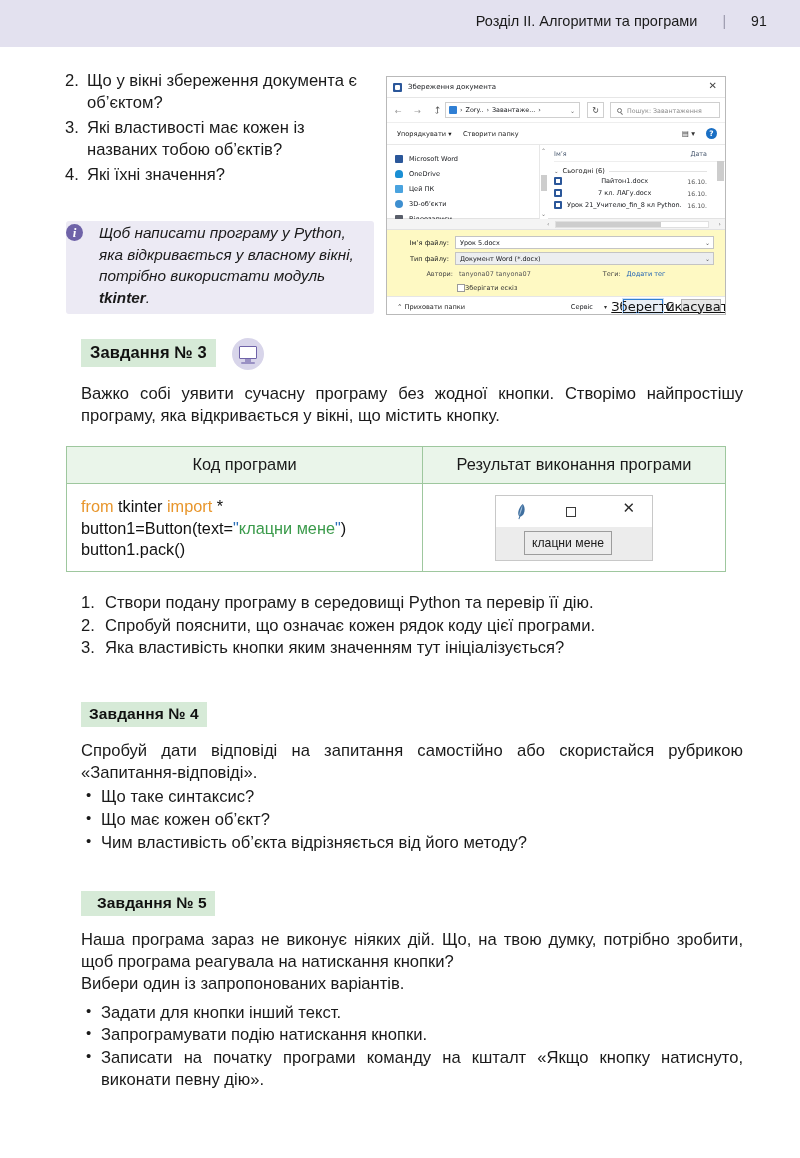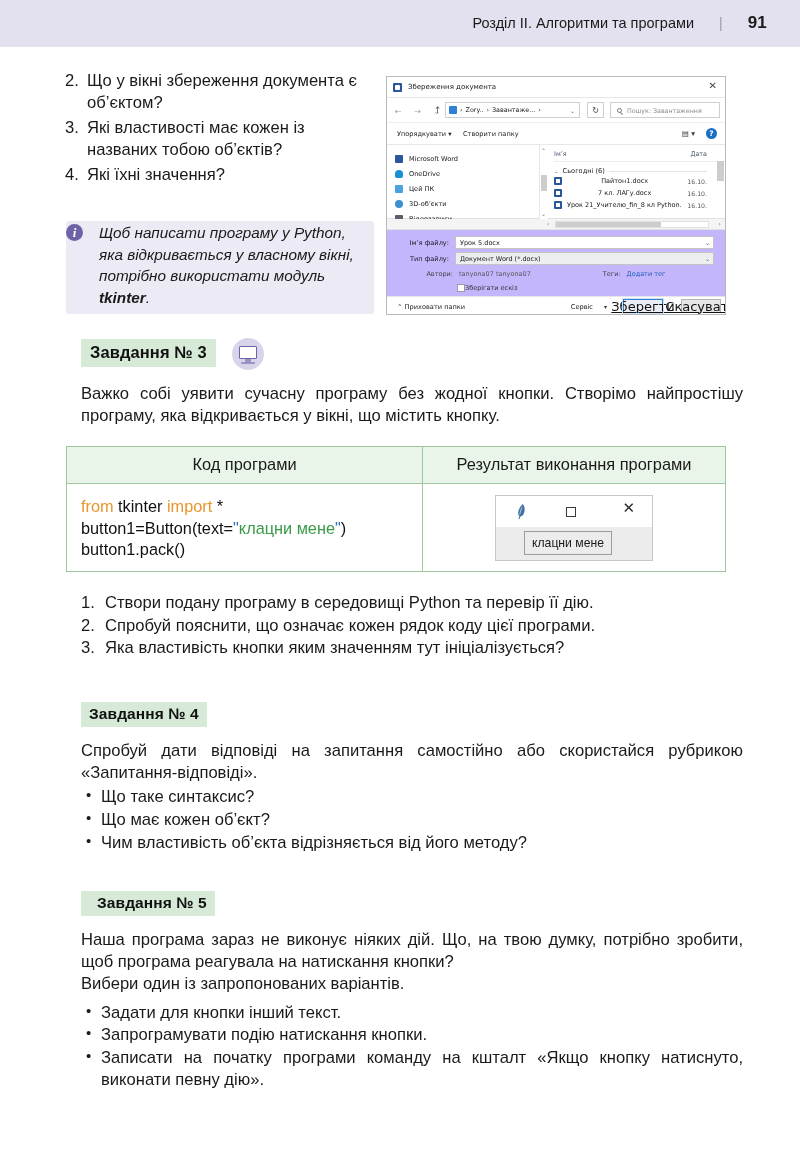--- a/index.html
+++ b/index.html
@@ -23,7 +23,7 @@
     font-size: 14.5px; color: #1a1a1a;
   }
   .header-sep { color: #9a98ab; font-size: 14px; }
-  .header-page { font-size: 17px; font-weight: 700; letter-spacing: .2px; }
+  .header-page { font-size: 14px; font-weight: 400; letter-spacing: .2px; }
 
   
   .qlist { position: absolute; left: 65px; top: 70px; width: 310px; }

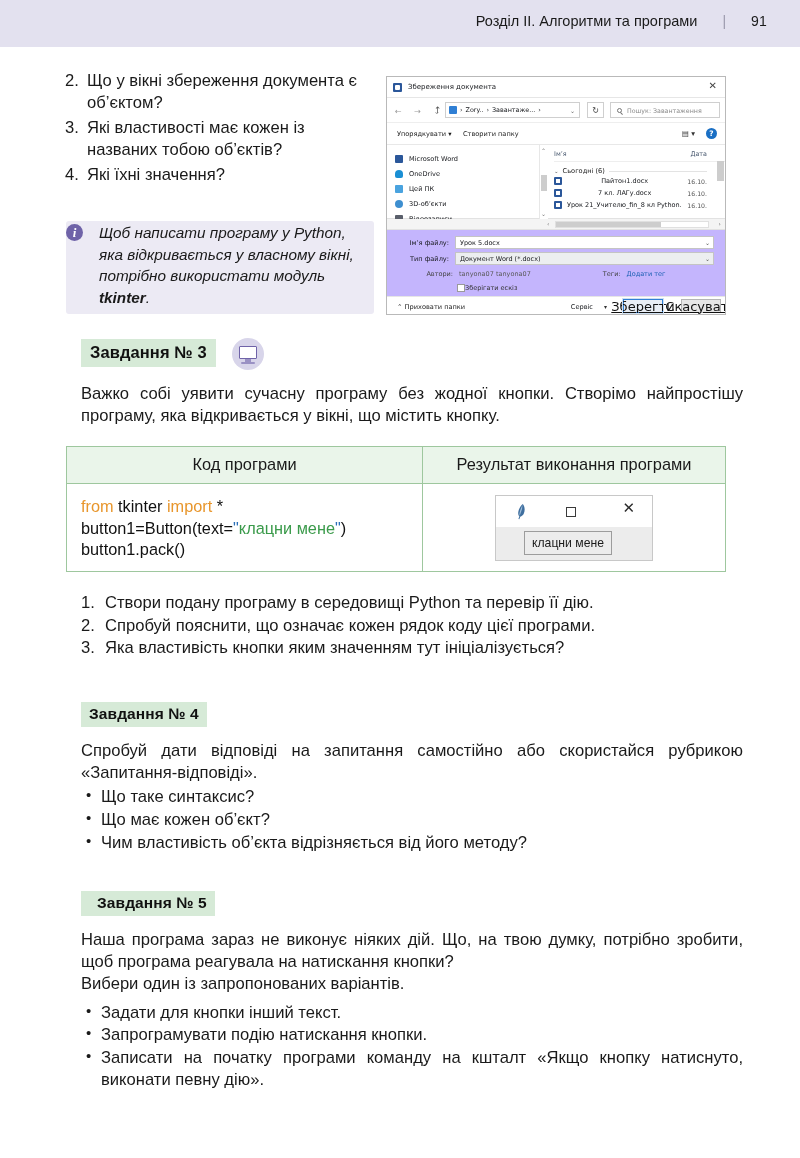--- a/index.html
+++ b/index.html
@@ -130,7 +130,7 @@
   .hs-l { position: absolute; left: 160px; top: 1px; font-size: 6px; color: #666; }
   .hs-r { position: absolute; right: 4px; top: 1px; font-size: 6px; color: #666; }
 
-  .win-form { position: relative; height: 66px; background: #c4b5fd; }
+  .win-form { position: relative; height: 66px; background: #fef9c3; }
   .frm-row { position: absolute; left: 14px; display: flex; align-items: center; gap: 6px; font-size: 6.6px; }
   .frm-label { width: 48px; text-align: right; flex: 0 0 48px; }
   .frm-input {

